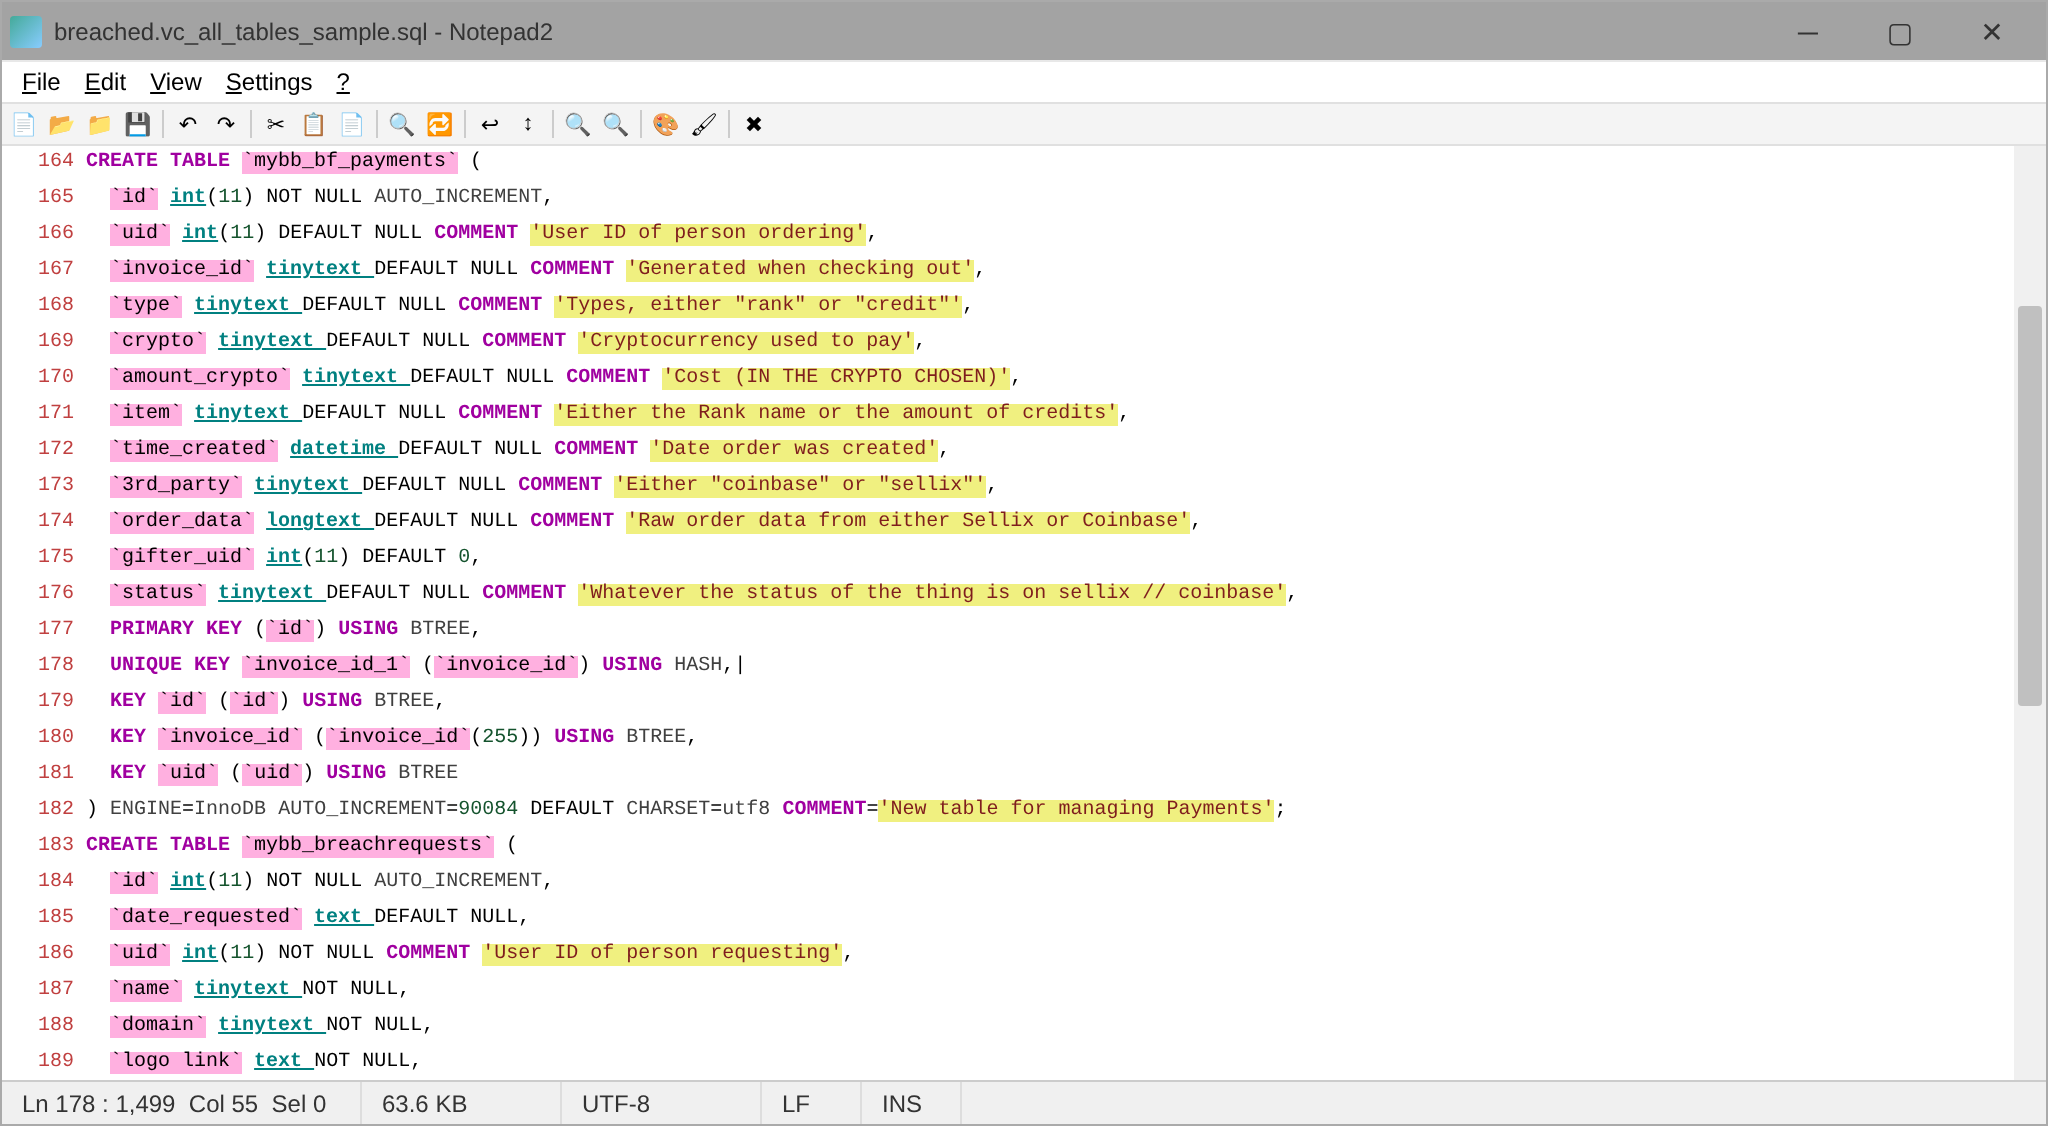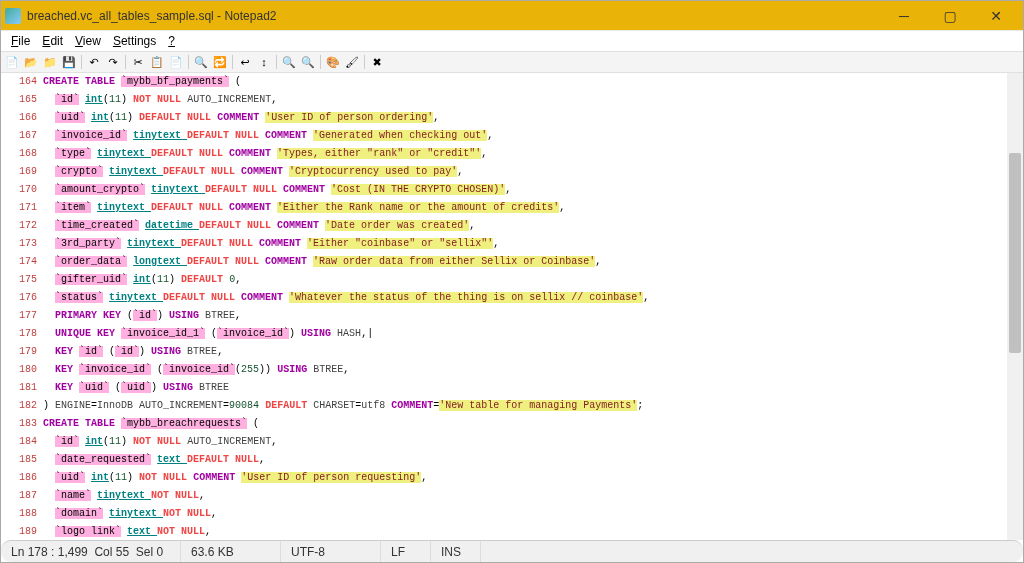--- a/index.html
+++ b/index.html
@@ -16,7 +16,7 @@
 }
 .titlebar {
   height: 30px;
-  background: #eab308;
+  background: #a3a3a3;
   display: flex;
   align-items: center;
   padding: 0 4px;

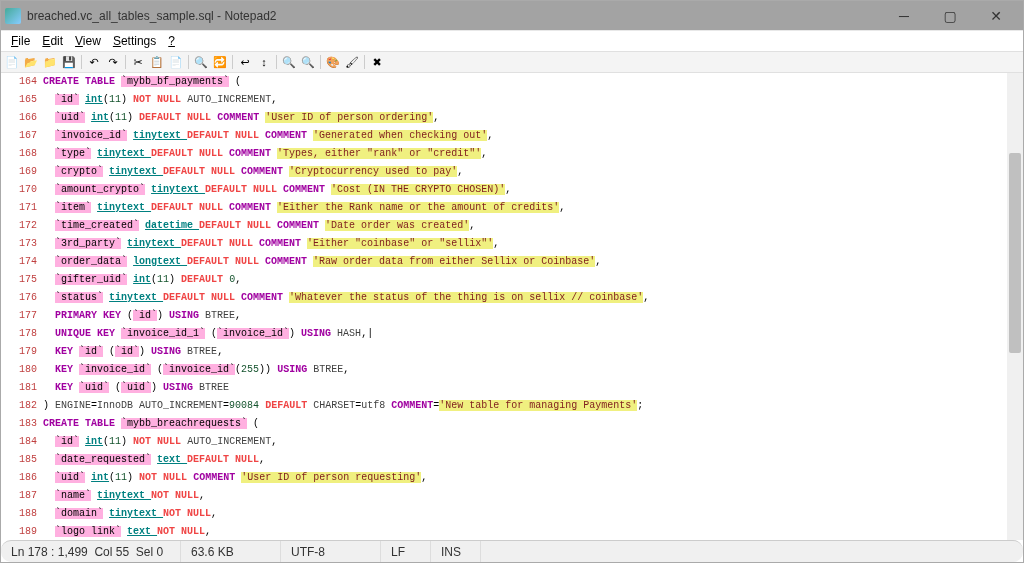--- a/index.html
+++ b/index.html
@@ -100,7 +100,7 @@
 .ident { background: #ffb0e0; color: #000; }          
 .dtype { color: #008080; font-weight: bold; text-decoration: underline; }         
 .num { color: #14532d; }                              
-.attr { color: #ef4444; font-weight: bold; }          
+.attr { color: #000000; font-weight: normal; }          
 .str { background: #f0f080; color: #7f1d1d; }         
 .pn { color: #000; }                                  
 .fn { color: #404040; }                                  

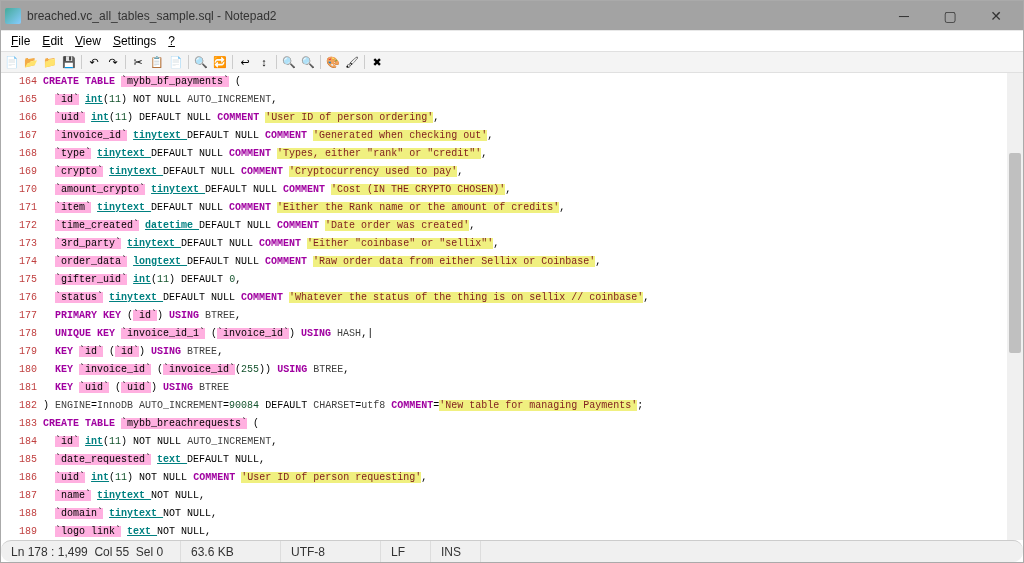--- a/index.html
+++ b/index.html
@@ -127,7 +127,6 @@
   align-items: center;
   font-size: 12px;
   color: #333;
-  border-radius: 10px;
 }
 .status-cell {
   padding: 0 10px;

